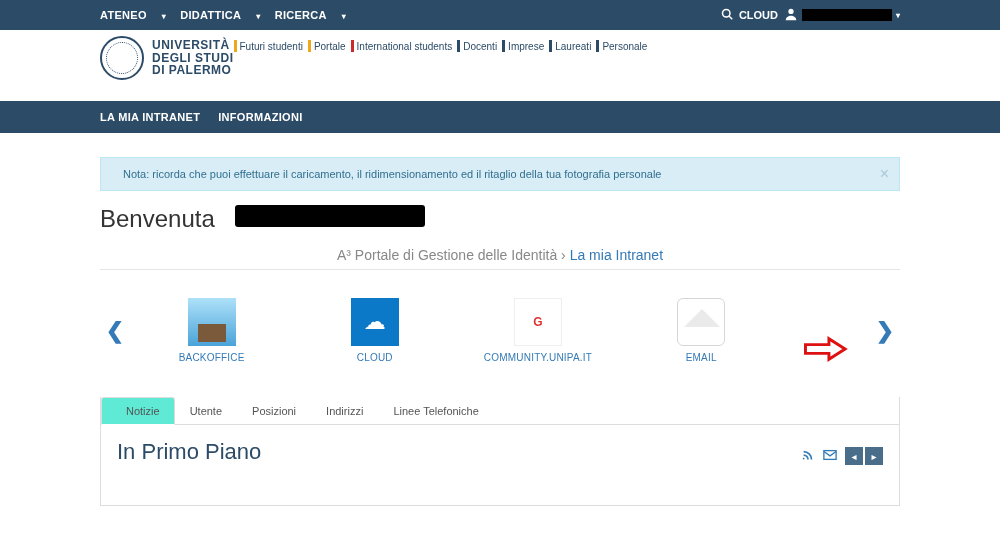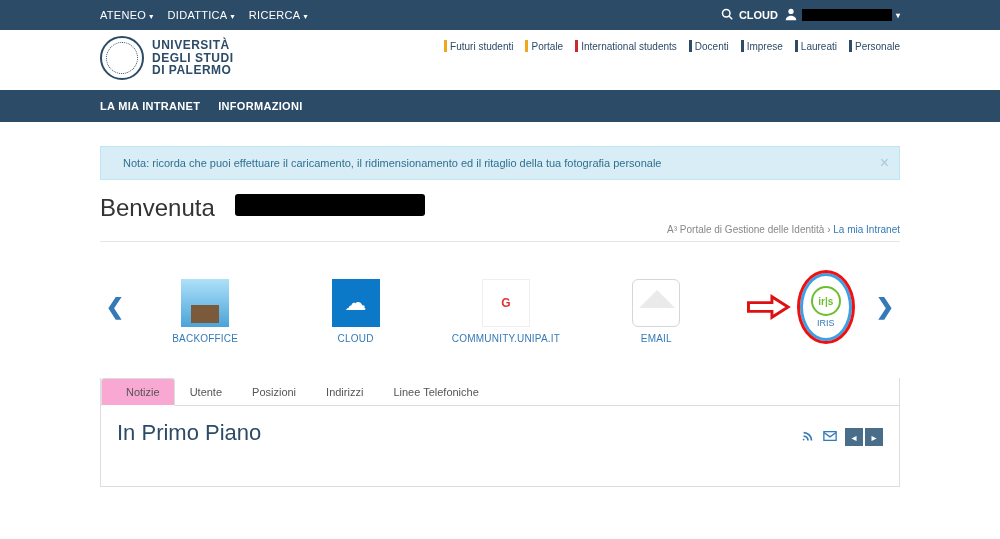--- a/index.html
+++ b/index.html
@@ -10,7 +10,7 @@
   .container { width:800px; margin:0 auto; }
   .topbar-inner { display:flex; justify-content:space-between; align-items:center; height:30px; }
   .topbar-left { display:flex; gap:14px; }
-  .top-item { color:#fff; font-size:11px; font-weight:normal; letter-spacing:0.3px; cursor:pointer; display:flex; align-items:flex-end; gap:3px; }
+  .top-item { color:#fff; font-size:11px; font-weight:bold; letter-spacing:0.3px; cursor:pointer; display:flex; align-items:flex-end; gap:15px; }
   .caret { font-size:8px; }
   .topbar-right { display:flex; align-items:center; gap:6px; color:#fff; font-size:11px; font-weight:bold; }
   .user-block { display:flex; align-items:center; gap:4px; }

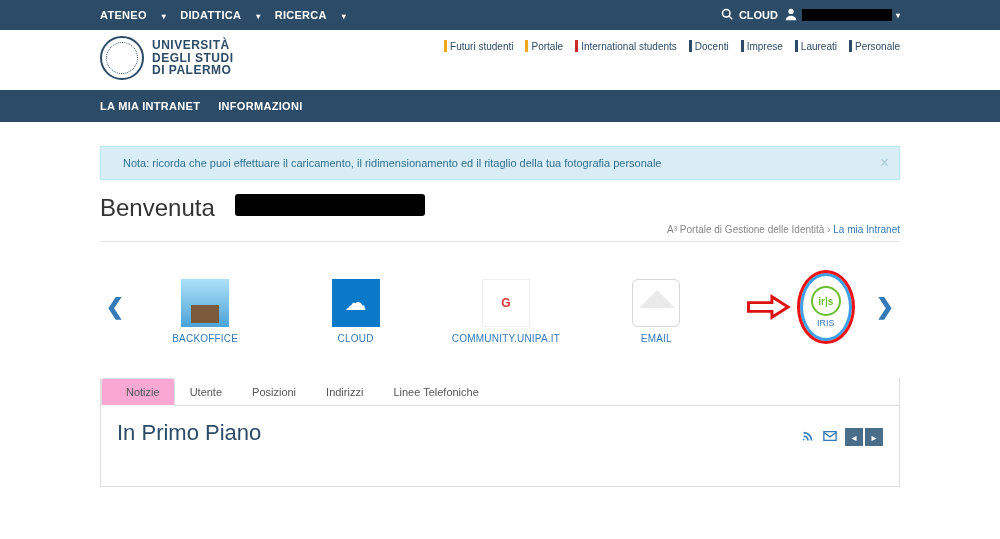--- a/index.html
+++ b/index.html
@@ -17,7 +17,7 @@
   .user-name { background:#000; width:90px; height:12px; display:inline-block; }
 
   .header-strip { background:#fff; }
-  .header-inner { display:flex; justify-content:space-between; align-items:flex-start; padding:6px 0 10px; }
+  .header-inner { display:flex; justify-content:flex-start; align-items:flex-start; padding:6px 0 21px; }
   .logo-block { display:flex; align-items:center; gap:8px; cursor:pointer; }
   .logo-seal { width:44px; height:44px; border-radius:50%; border:2px solid #2c4b67; position:relative; overflow:hidden; }
   .logo-seal::before { content:""; position:absolute; inset:4px; border:1px dotted #2c4b67; border-radius:50%; }

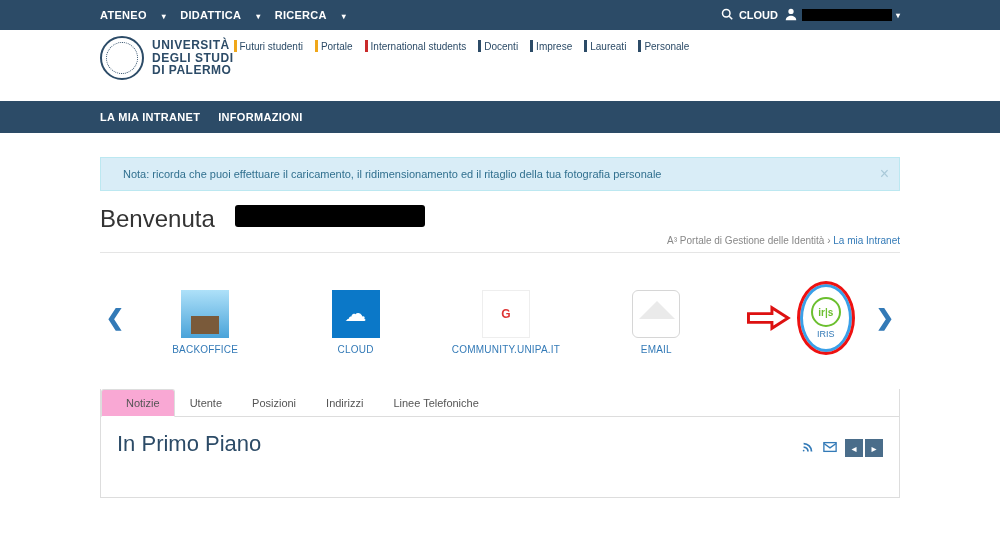--- a/index.html
+++ b/index.html
@@ -23,7 +23,7 @@
   .logo-seal::before { content:""; position:absolute; inset:4px; border:1px dotted #2c4b67; border-radius:50%; }
   .logo-text { color:#2c4b67; font-size:12px; line-height:1.05; font-weight:600; letter-spacing:0.5px; }
   .logo-text .l1 { font-variant:small-caps; }
-  .quicklinks { display:flex; gap:12px; font-size:10px; flex-wrap:wrap; justify-content:flex-end; padding-top:4px; }
+  .quicklinks { display:flex; gap:5px; font-size:10px; flex-wrap:wrap; justify-content:flex-end; padding-top:4px; }
   .ql { display:flex; align-items:center; gap:3px; color:#2c4b67; cursor:pointer; }
   .ql .bar { display:inline-block; width:3px; height:12px; }
 

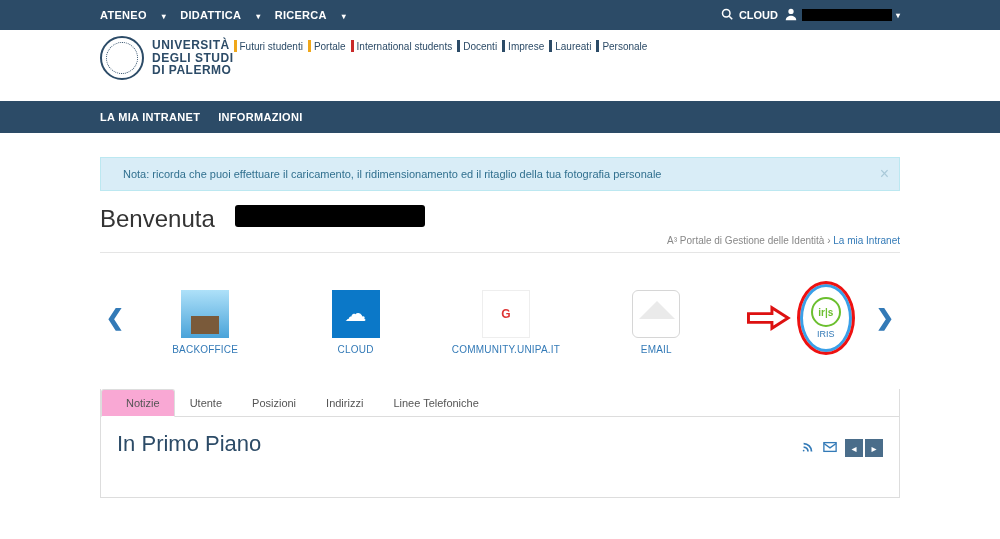--- a/index.html
+++ b/index.html
@@ -37,7 +37,7 @@
   .welcome-row { margin-top:14px; display:flex; align-items:baseline; gap:20px; }
   .welcome { font-size:24px; font-weight:300; color:#333; }
   .welcome-name { background:#000; width:190px; height:22px; display:inline-block; border-radius:3px; }
-  .breadcrumb { font-size:10px; color:#888; text-align:right; margin-top:2px; }
+  .breadcrumb { font-size:14px; color:#888; text-align:center; margin-top:14px; }
   .breadcrumb a { color:#337ab7; }
   .hr1 { border:none; border-top:1px solid #e5e5e5; margin-top:6px; }
 

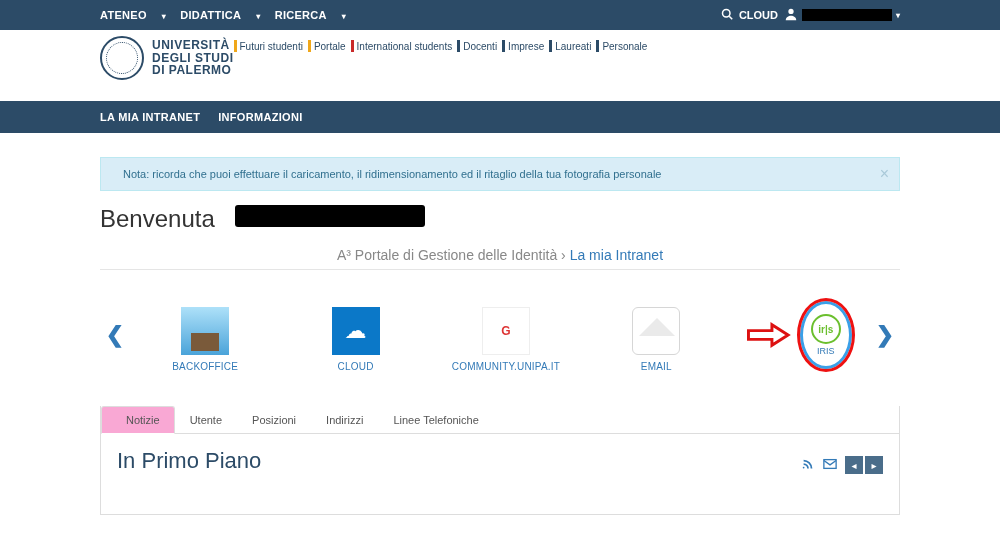--- a/index.html
+++ b/index.html
@@ -212,10 +212,6 @@
               <path d="M2 12 H34 V4 L56 18 L34 32 V24 H2 Z" fill="none" stroke="#d11" stroke-width="4"></path>
             </svg>
         </div>
-        <div class="circle-highlight" style="cursor:pointer;">
-          <div class="iris-icon">ir|s</div>
-          <div class="iris-label">IRIS</div>
-        </div>
       </div>
 
     </div>

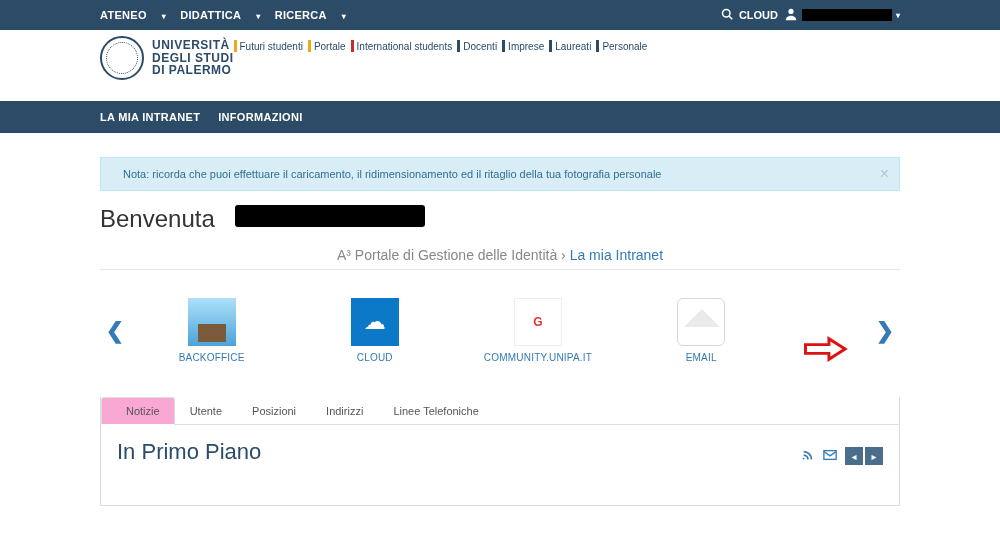--- a/index.html
+++ b/index.html
@@ -66,7 +66,7 @@
   .tabs-wrap { margin-top:34px; border:1px solid #ddd; border-top:none; }
   .tabs { display:flex; border-bottom:1px solid #ddd; background:#fff; }
   .tab { padding:7px 14px; font-size:11px; color:#555; cursor:pointer; border:1px solid transparent; border-bottom:none; margin-bottom:-1px; }
-  .tab.active { border:1px solid #ddd; border-bottom:1px solid #fff; background:#f9a8d4; color:#555; border-top-left-radius:3px; border-top-right-radius:3px;padding-left:24px; }
+  .tab.active { border:1px solid #ddd; border-bottom:1px solid #fff; background:#5eead4; color:#555; border-top-left-radius:3px; border-top-right-radius:3px;padding-left:24px; }
 
   .panel-body { padding:14px 16px 40px; display:flex; justify-content:space-between; align-items:flex-end; }
   .panel-title { font-size:22px; font-weight:300; color:#2c4b67; }

